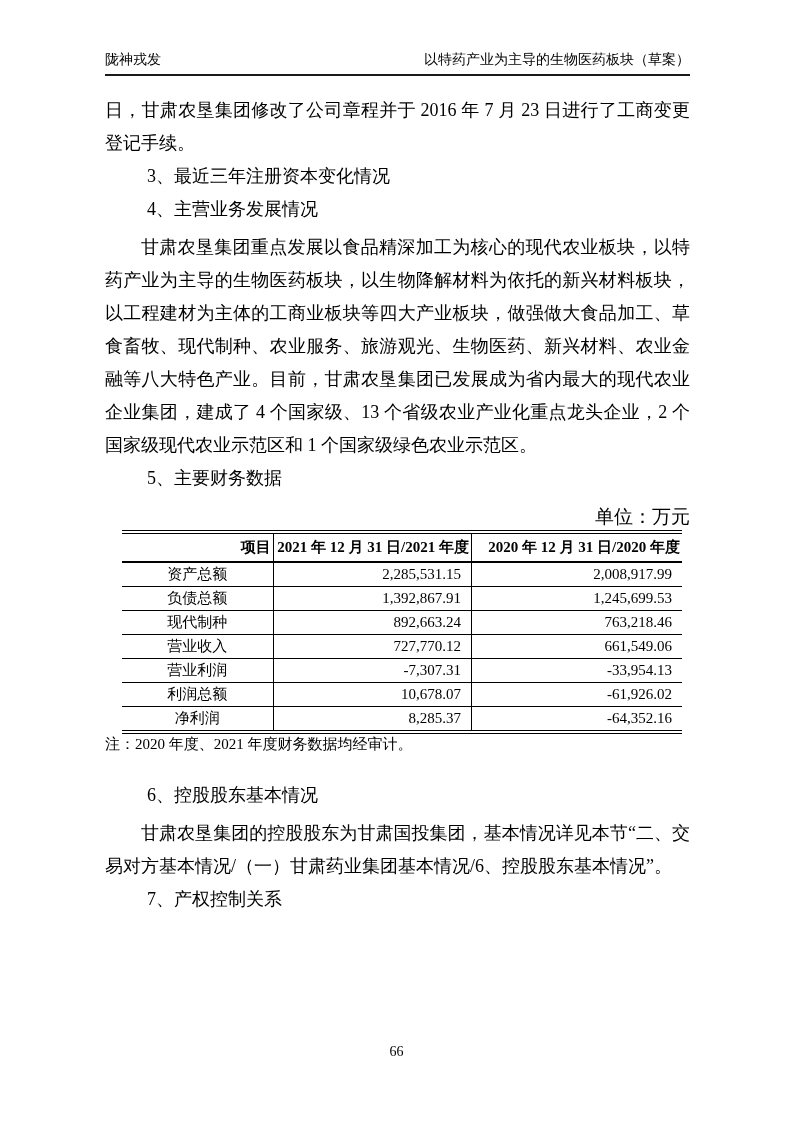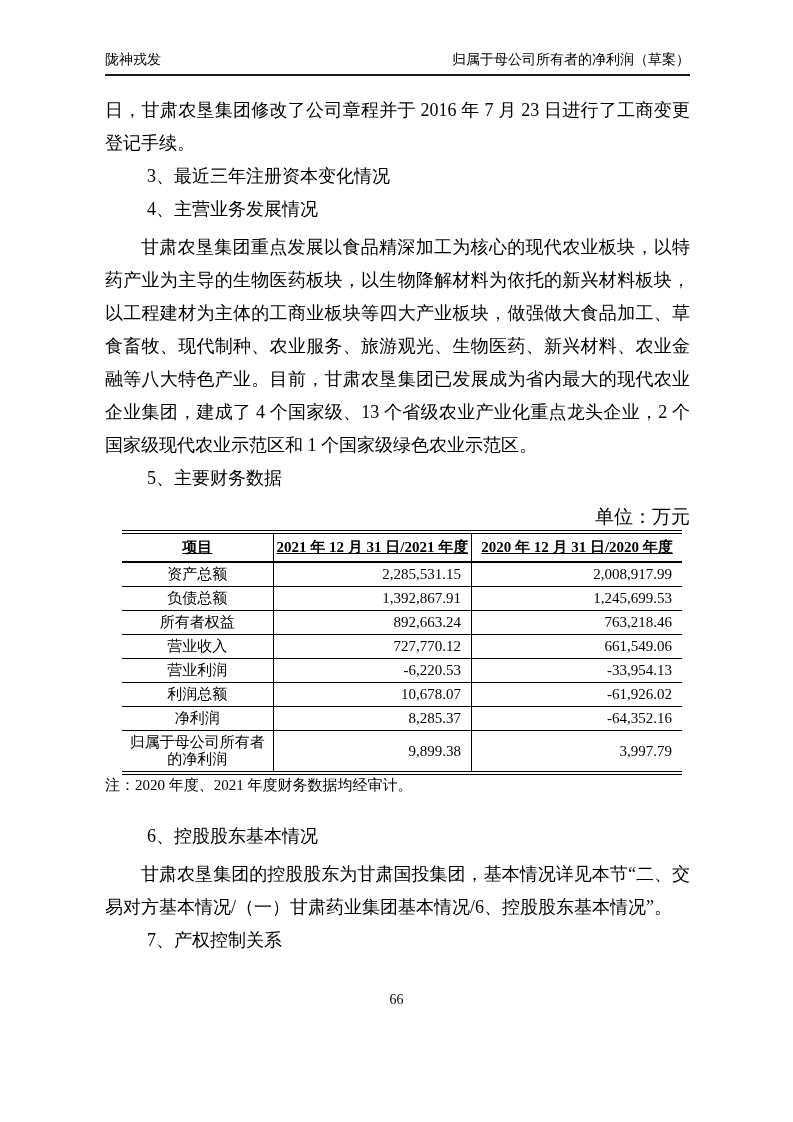--- a/index.html
+++ b/index.html
@@ -80,7 +80,7 @@
 
   <div class="doc-header">
     <span>陇神戎发</span>
-    <span>归属于母公司所有者的净利润（草案）</span>
+    <span>以特药产业为主导的生物医药板块（草案）</span>
   </div>
 
   <div class="content">

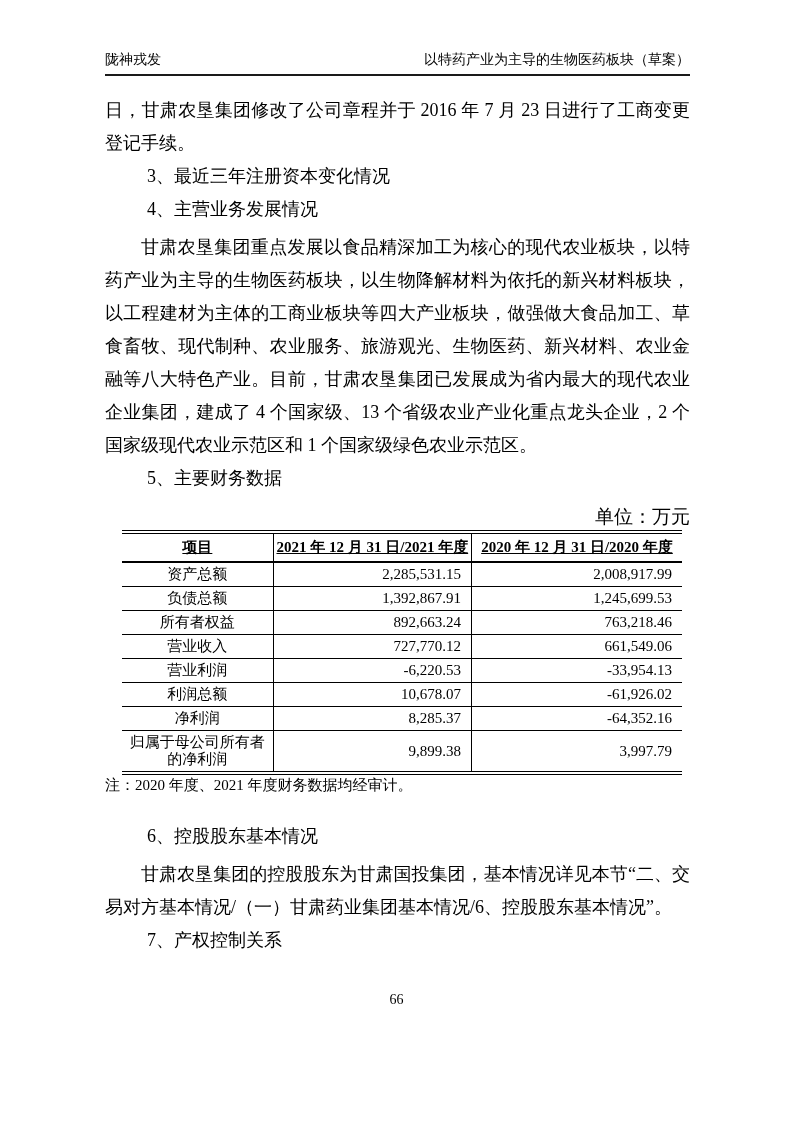--- a/index.html
+++ b/index.html
@@ -53,7 +53,7 @@
     line-height: 17px;
     padding: 3px 4px;
   }
-  table.fin th { border-bottom-width: 2px; font-weight: bold; text-align: center; padding: 5px 2px; text-decoration: underline; }
+  table.fin th { border-bottom-width: 2px; font-weight: bold; text-align: right; padding: 5px 2px; }
   table.fin th:not(:last-child), table.fin td:not(:last-child) { border-right: 1px solid #000; }
   table.fin td.c-item { text-align: center; }
   table.fin td.c-num  { text-align: right; padding-right: 10px; font-family: Liberation Serif, serif; }

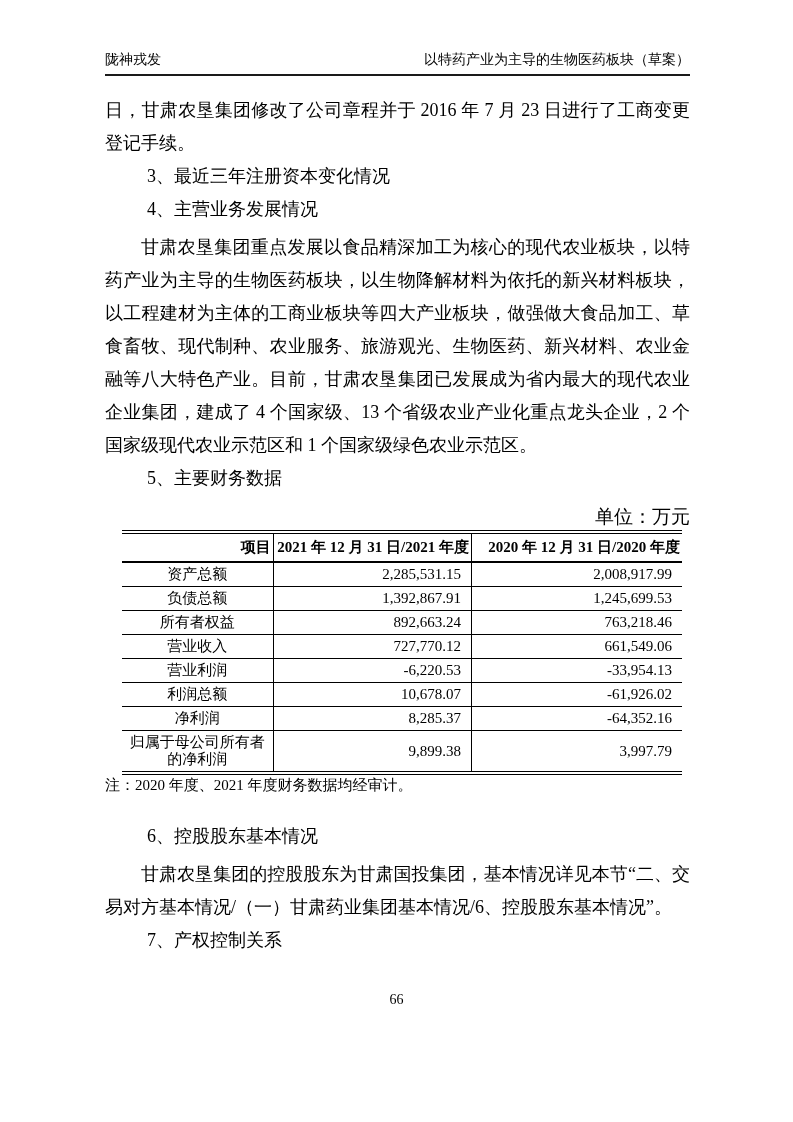--- a/index.html
+++ b/index.html
@@ -123,7 +123,7 @@
           </tr>
 
           <tr>
-            <td class="c-item">所有者权益</td>
+            <td class="c-item">现代制种</td>
             <td class="c-num">892,663.24</td>
             <td class="c-num">763,218.46</td>
           </tr>

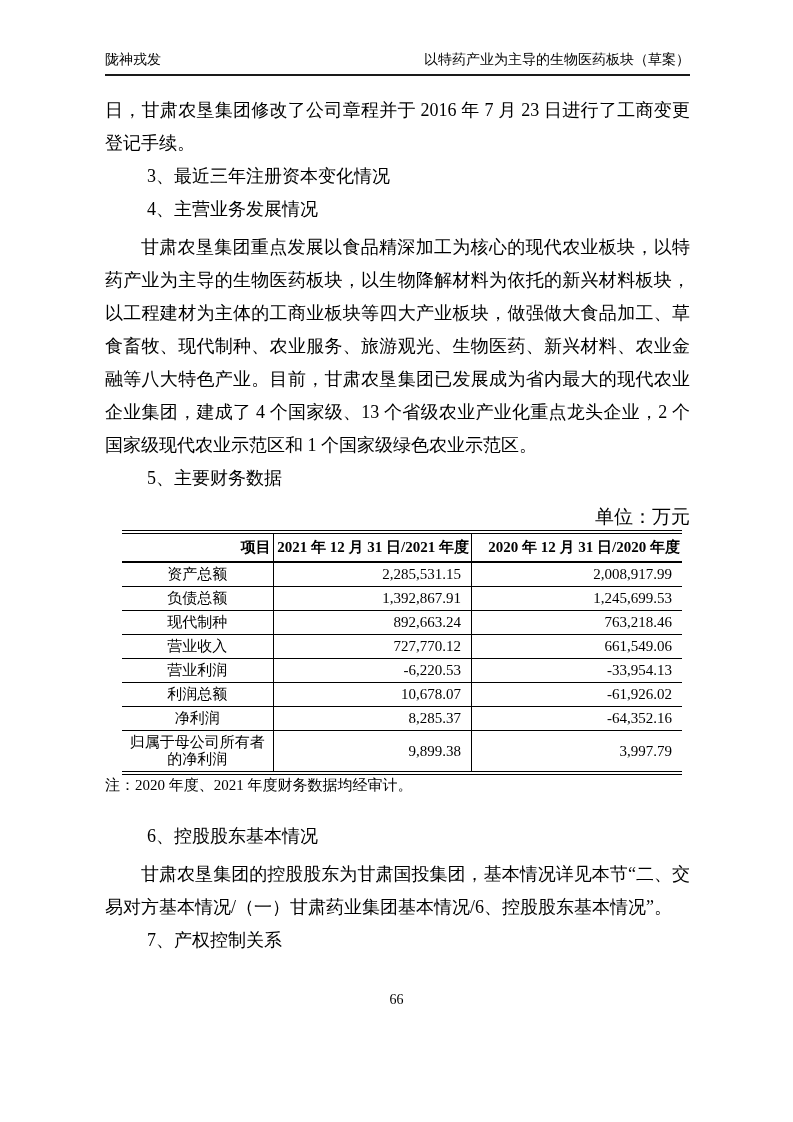--- a/index.html
+++ b/index.html
@@ -136,7 +136,7 @@
 
           <tr>
             <td class="c-item">营业利润</td>
-            <td class="c-num">-6,220.53</td>
+            <td class="c-num">-7,307.31</td>
             <td class="c-num">-33,954.13</td>
           </tr>
 

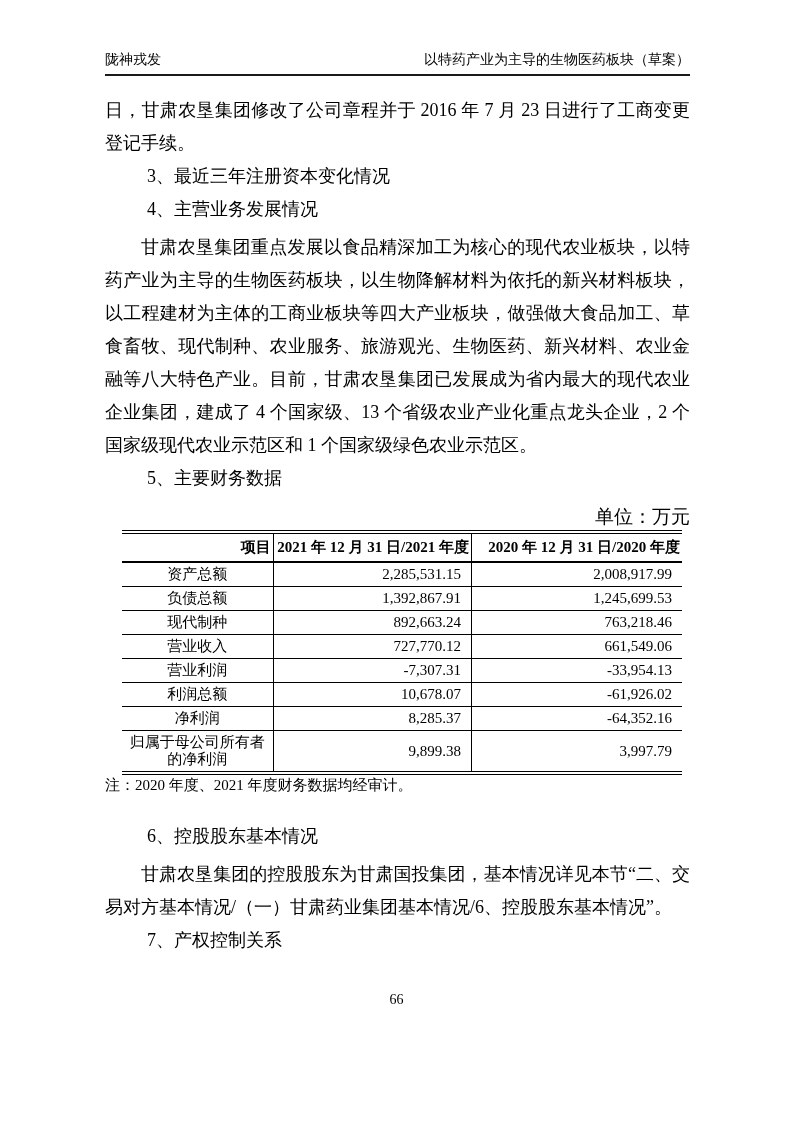--- a/index.html
+++ b/index.html
@@ -152,11 +152,6 @@
             <td class="c-num">-64,352.16</td>
           </tr>
 
-          <tr>
-            <td class="c-item">归属于母公司所有者的净利润</td>
-            <td class="c-num">9,899.38</td>
-            <td class="c-num">3,997.79</td>
-          </tr>
         </tbody>
     </table>
 

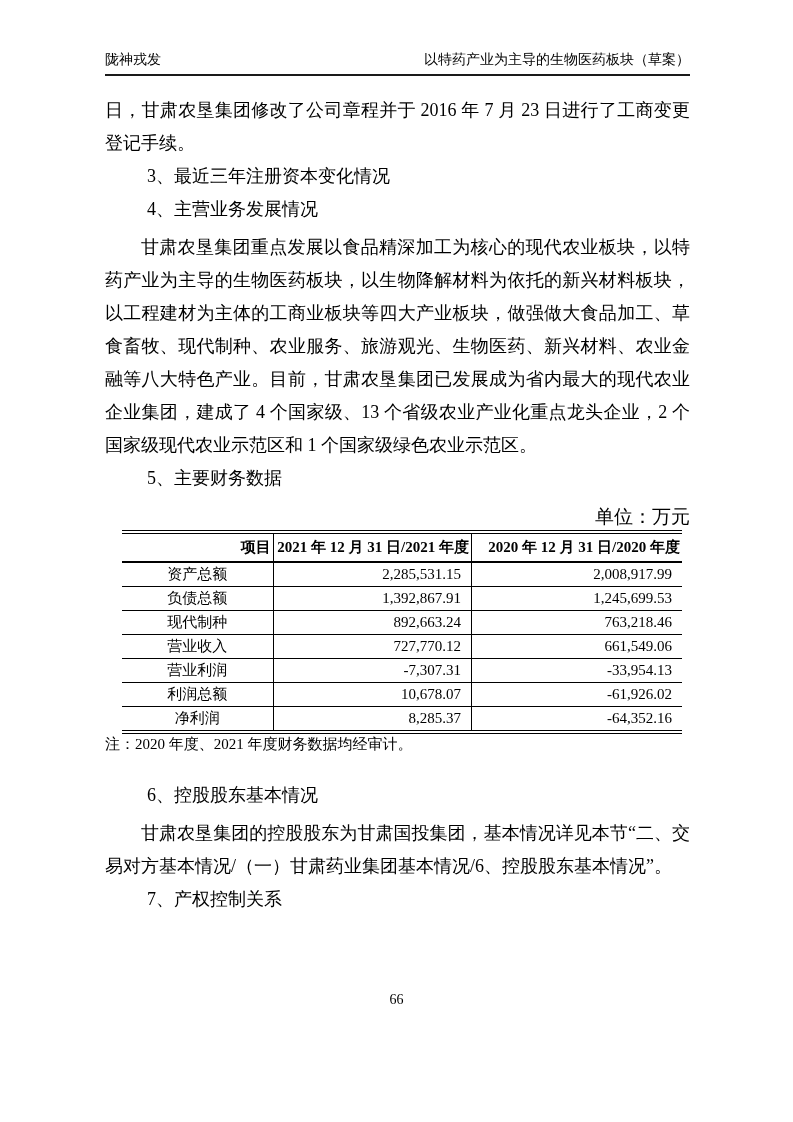--- a/index.html
+++ b/index.html
@@ -68,7 +68,7 @@
   .footer-pg {
     position: absolute;
     left: 0; right: 0;
-    top: 992px;
+    top: 1044px;
     text-align: center;
     font-size: 14px;
   }

